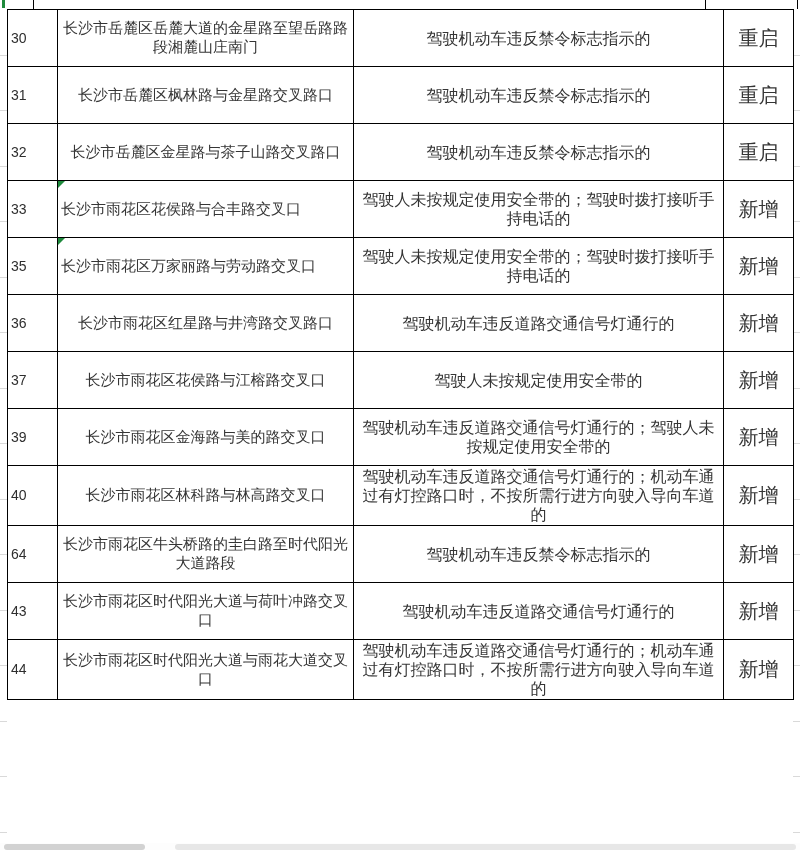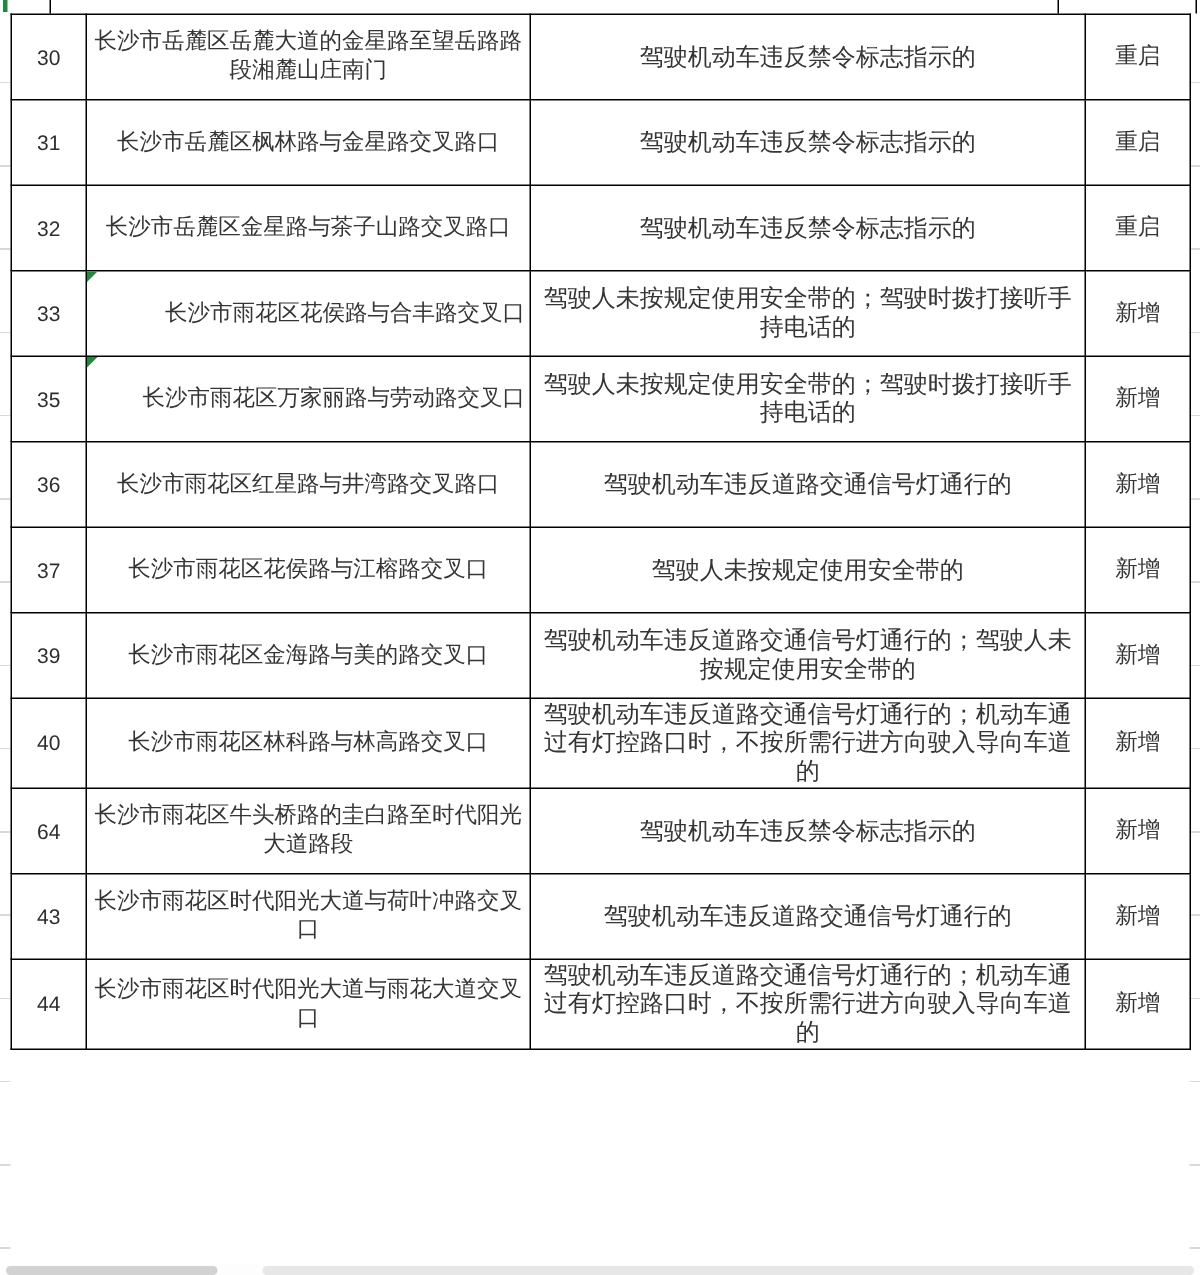--- a/index.html
+++ b/index.html
@@ -42,7 +42,7 @@
     word-break:break-all;
   }
   td.no{
-    text-align:center;
+    text-align:left;
     font-family:"Liberation Sans","DejaVu Sans",sans-serif;
     font-size:14px;color:#2e2e2e;
   }

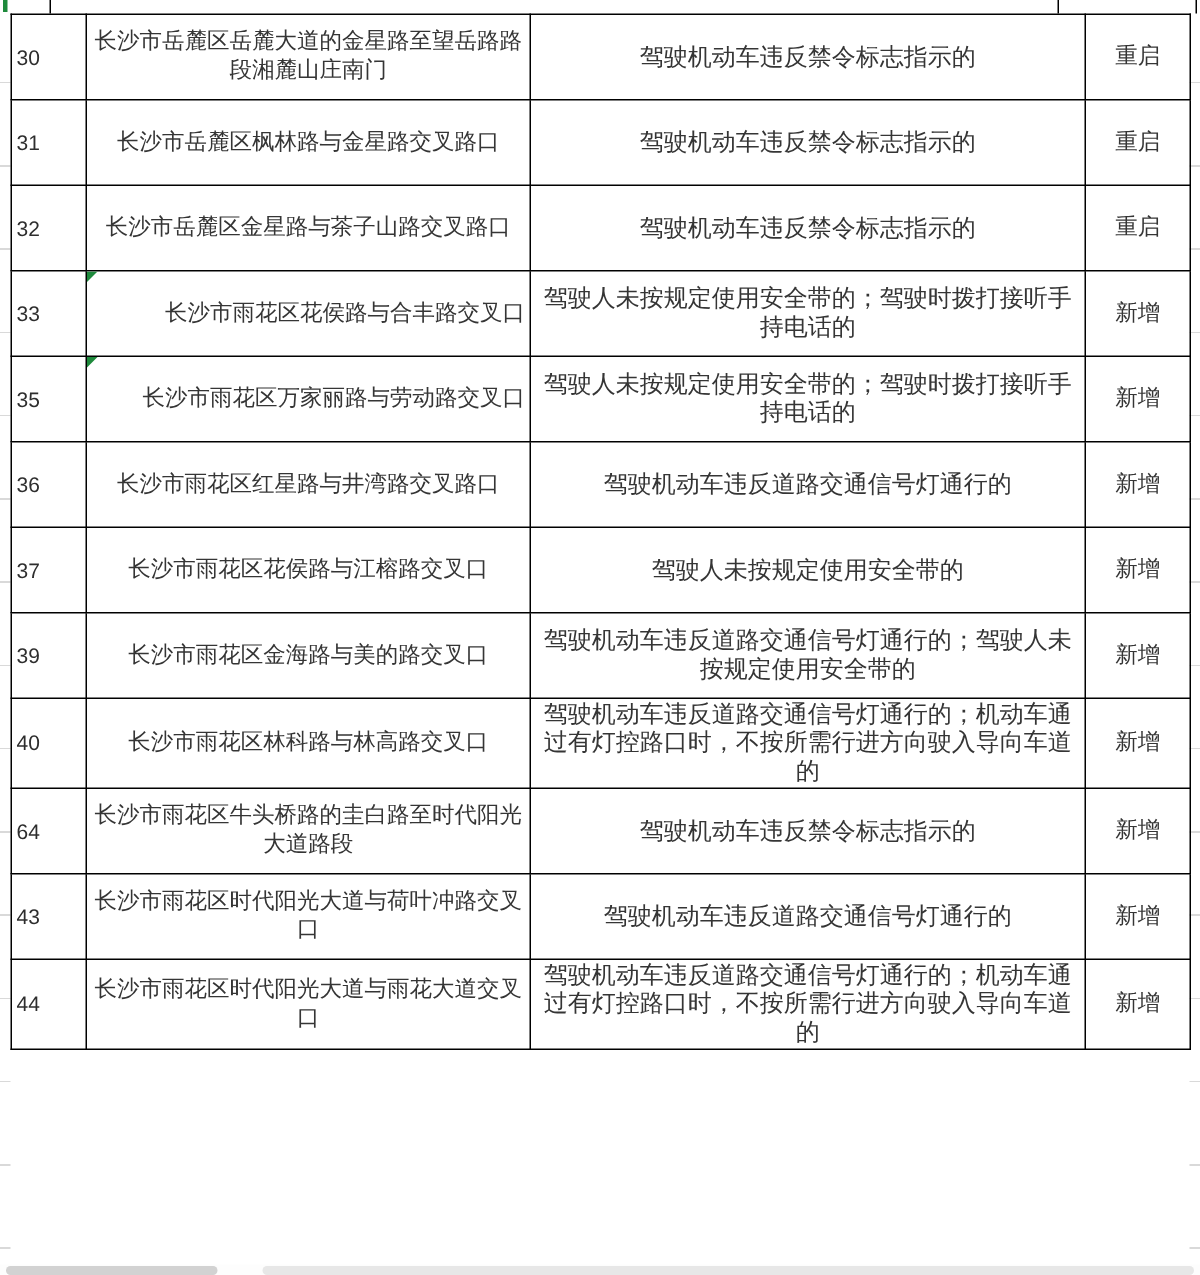--- a/index.html
+++ b/index.html
@@ -49,7 +49,7 @@
   td.loc{font-size:15px;text-align:center;}
   td.loc.center{text-align:right;}
   td.vio{font-size:16px;text-align:center;}
-  td.status{font-size:15px;text-align:center;}
+  td.status{font-size:20px;text-align:center;}
 
   .corner-marker{
     position:absolute;top:0;left:0;width:0;height:0;

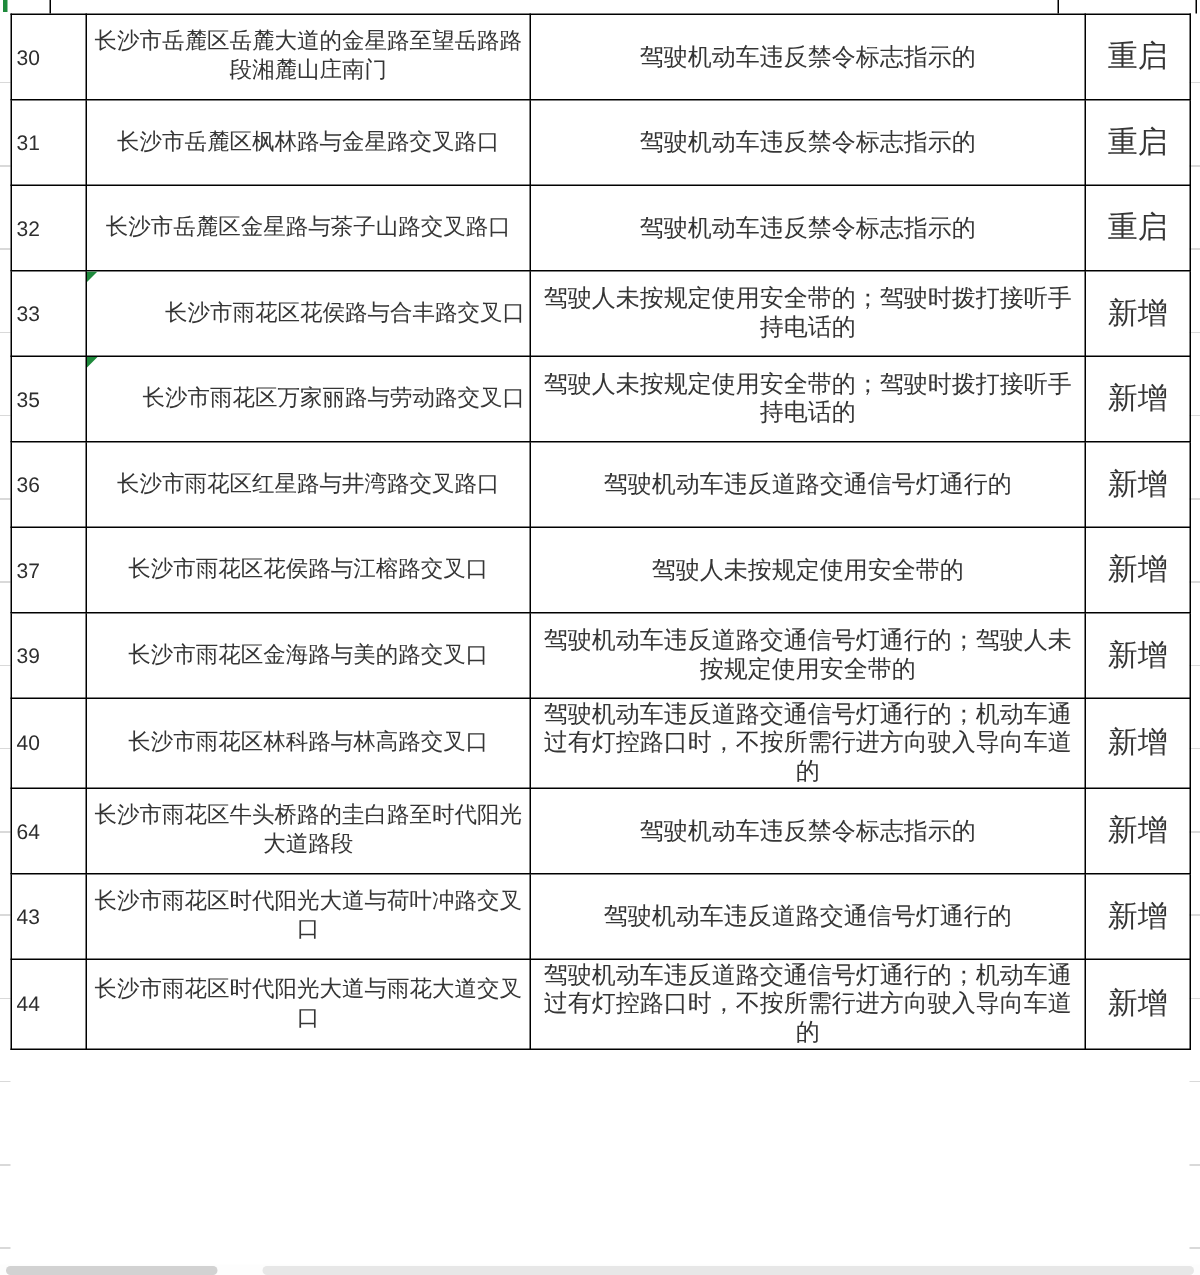--- a/index.html
+++ b/index.html
@@ -47,7 +47,7 @@
     font-size:14px;color:#2e2e2e;
   }
   td.loc{font-size:15px;text-align:center;}
-  td.loc.center{text-align:right;}
+  td.loc.center{text-align:left;}
   td.vio{font-size:16px;text-align:center;}
   td.status{font-size:20px;text-align:center;}
 

